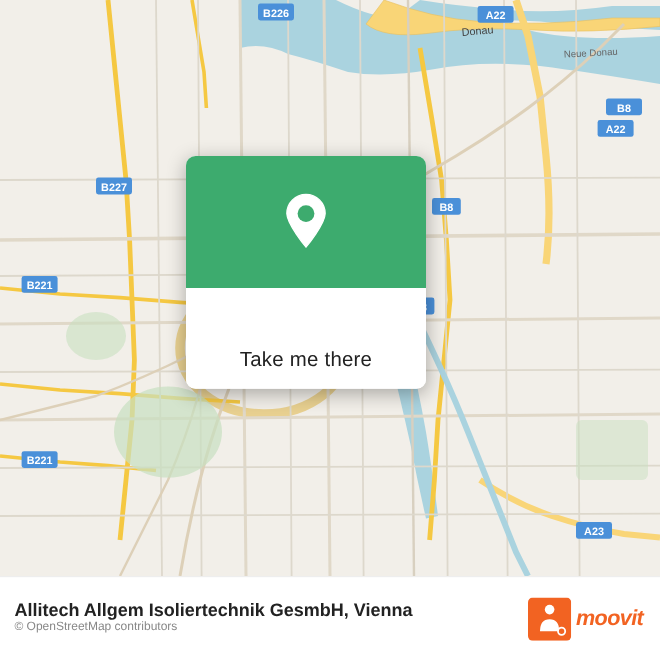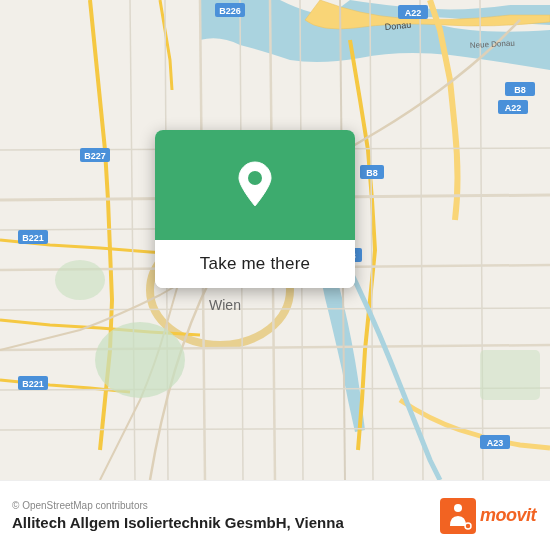--- a/index.html
+++ b/index.html
@@ -66,6 +66,7 @@
       text-align: center;
       cursor: pointer;
       letter-spacing: 0.2px;
+      margin-top: 36px;
     }
 
     

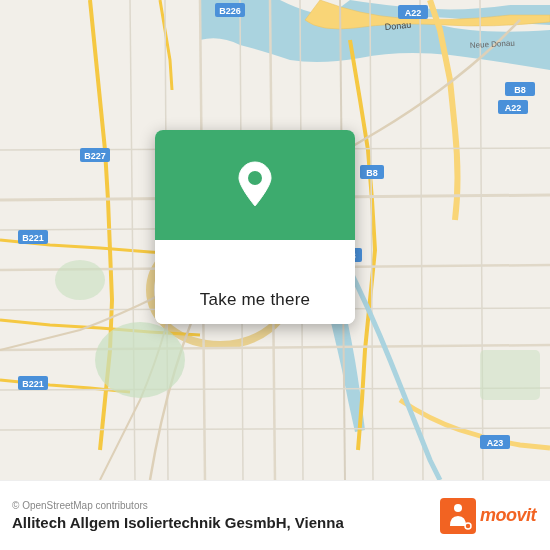--- a/index.html
+++ b/index.html
@@ -233,8 +233,8 @@
 
 <div id="bottom-bar">
   <div id="bottom-info">
+    <div id="location-name">Allitech Allgem Isoliertechnik GesmbH, Vienna</div>
     <div id="attribution">© OpenStreetMap contributors</div>
-    <div id="location-name">Allitech Allgem Isoliertechnik GesmbH, Vienna</div>
   </div>
   <div id="moovit-logo">
 

